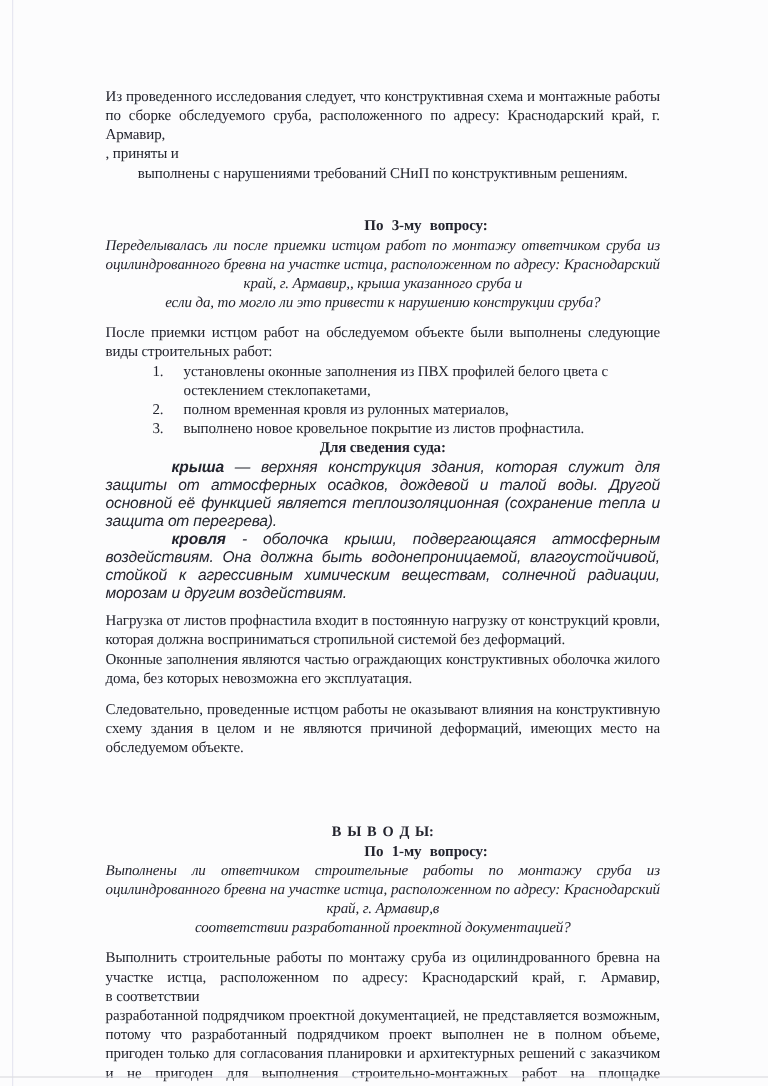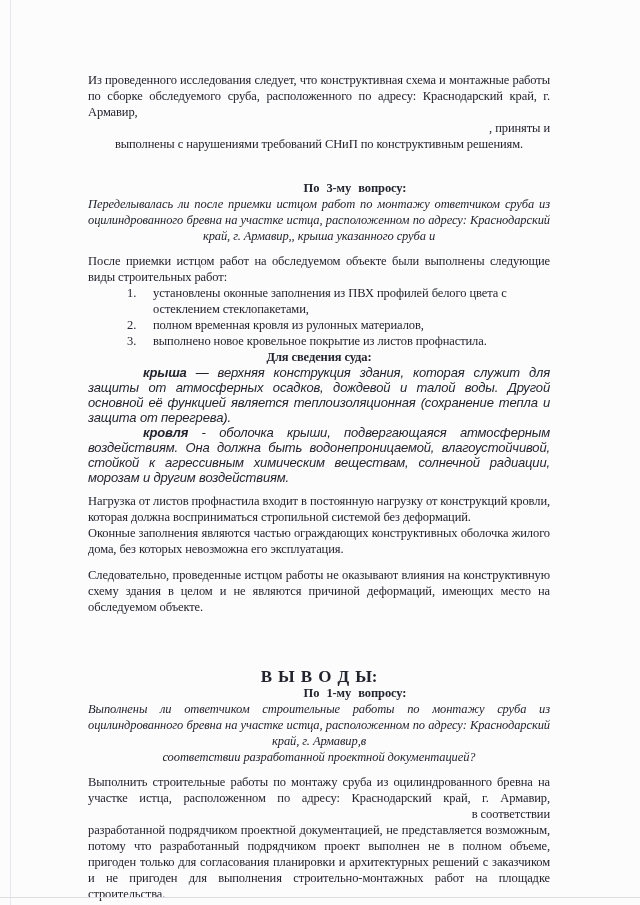--- a/index.html
+++ b/index.html
@@ -29,7 +29,7 @@
   .j      { text-align: justify; }
   .j-all  { text-align: justify; text-align-last: justify; }
   .left   { text-align: center; }
-  .right  { text-align: right; }
+  .right  { text-align: left; }
   .center { text-align: center; }
   .split  { display: flex; justify-content: center; }
   .bold, .b { font-weight: 700; }

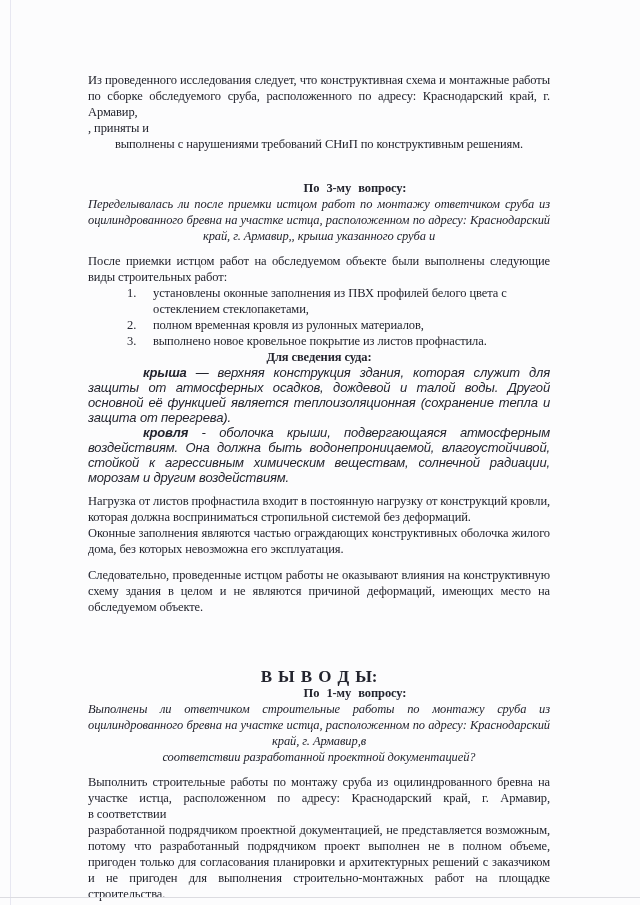--- a/index.html
+++ b/index.html
@@ -73,6 +73,7 @@
           <span>край, г. Армавир,</span>
           <span>, крыша указанного сруба и</span>
         </div>
+        <div class="line left">если да, то могло ли это привести к нарушению конструкции сруба?</div>
       </div>
       <div class="block" style="margin-top: 9px;">
         <div class="line j">После приемки истцом работ на обследуемом объекте были выполнены следующие виды строительных работ:</div>

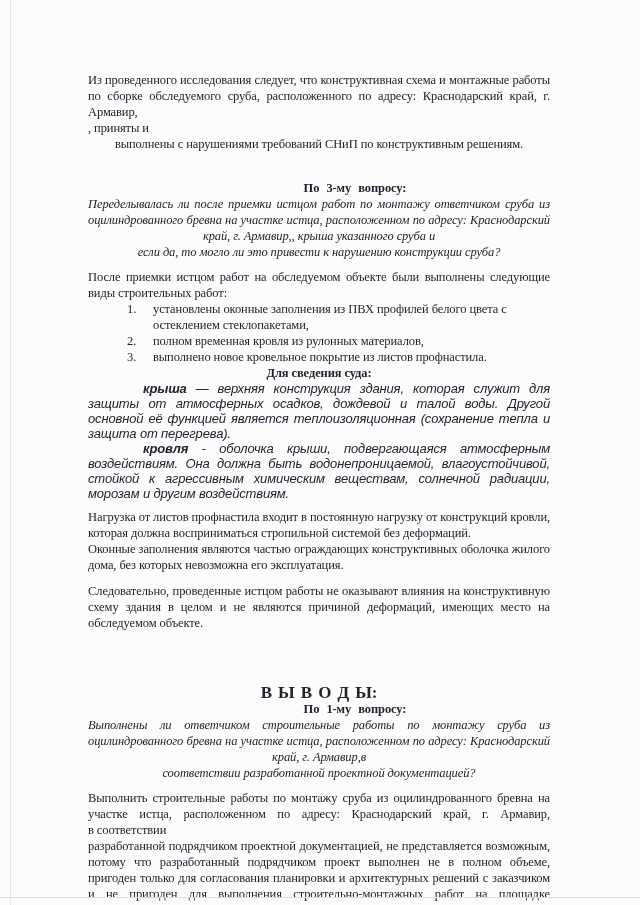--- a/index.html
+++ b/index.html
@@ -46,7 +46,7 @@
   .list-item { display: flex; }
   .list-item .num { width: 26px; margin-left: 39px; flex: none; }
   .list-item .itxt { flex: 1; text-align: left; }
-  .conclusions-title { font-size: 17px; word-spacing: 2px; }
+  .conclusions-title { font-size: 12px; word-spacing: 2px; }
   .pagenum {
     text-align: right;
     margin-right: -45px;

